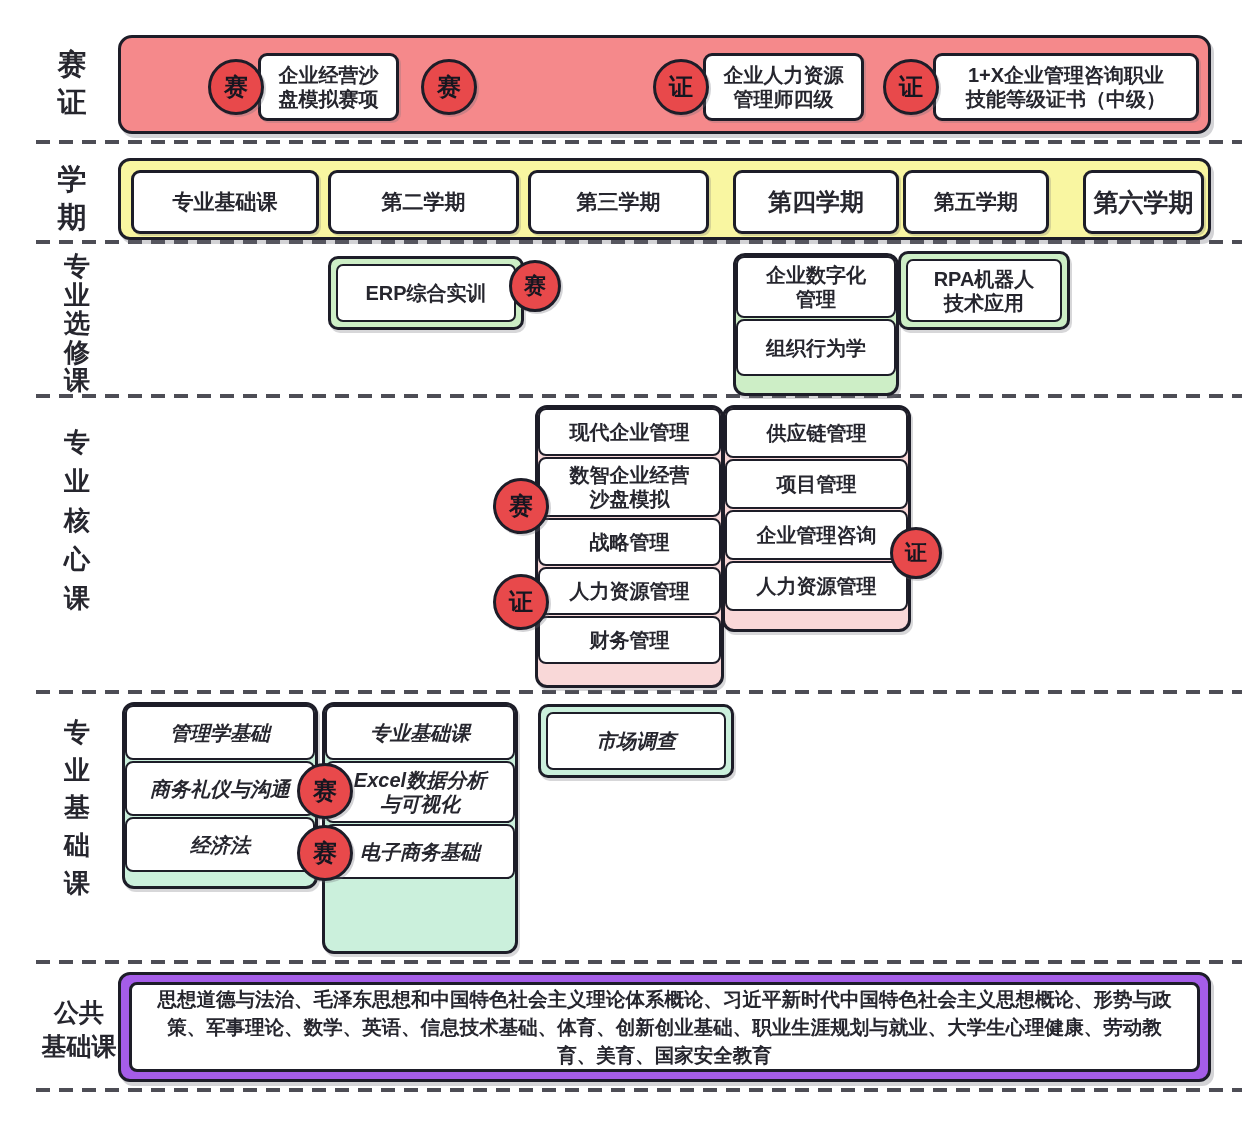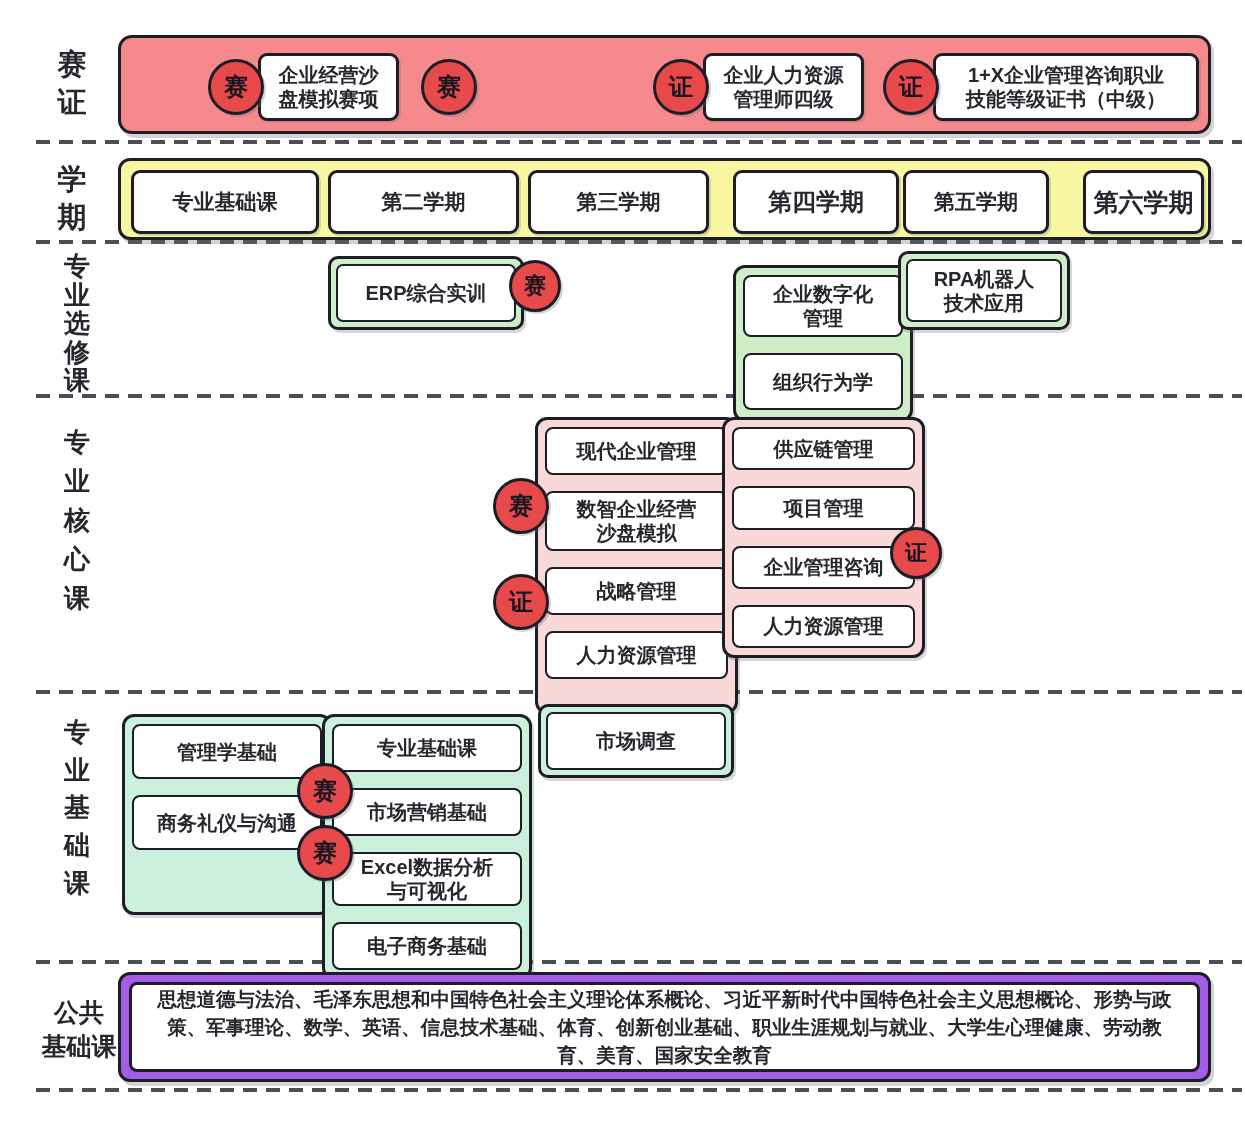--- a/index.html
+++ b/index.html
@@ -35,8 +35,8 @@
   .gwrap .ibox{flex:1;background:#fff;border:2.5px solid var(--border);border-radius:7px;
     display:flex;align-items:center;justify-content:center;text-align:center;
     font-size:20px;line-height:1.2;}
-  .col{position:absolute;border:3px solid var(--border);border-radius:12px;padding:7px;
-    display:flex;flex-direction:column;gap:16px;box-shadow:2px 3px 0 rgba(110,110,120,.28);margin-top:12px;}
+  .col{position:absolute;border:3px solid var(--border);border-radius:12px;
+    display:flex;flex-direction:column;gap:1px;box-shadow:2px 3px 0 rgba(110,110,120,.28);}
   .col .ibox{background:#fff;border:2.5px solid var(--border);border-radius:8px;
     display:flex;align-items:center;justify-content:center;text-align:center;
     font-size:20px;line-height:1.2;}

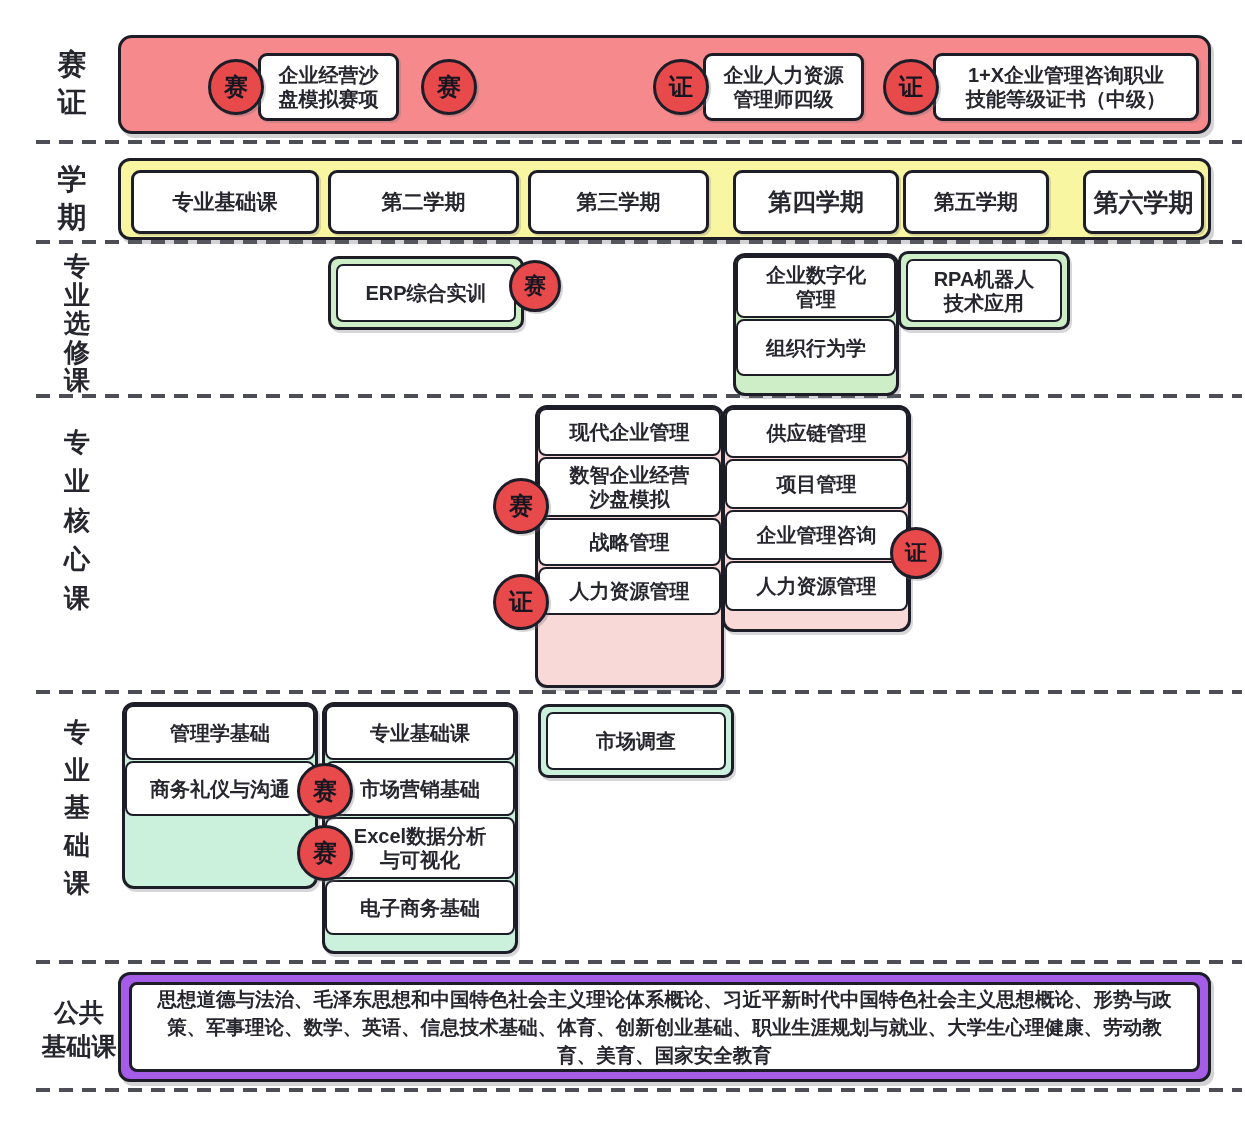--- a/index.html
+++ b/index.html
@@ -126,6 +126,9 @@
     <div class="ibox" style="height:44px">
         <span>人力资源管理</span>
       </div>
+    <div class="ibox" style="height:44px">
+        <span>财务管理</span>
+      </div>
   </div>
   <div class="col pink" style="left:722px;top:405px;width:183px;height:221px">
     <div class="ibox" style="height:46px">

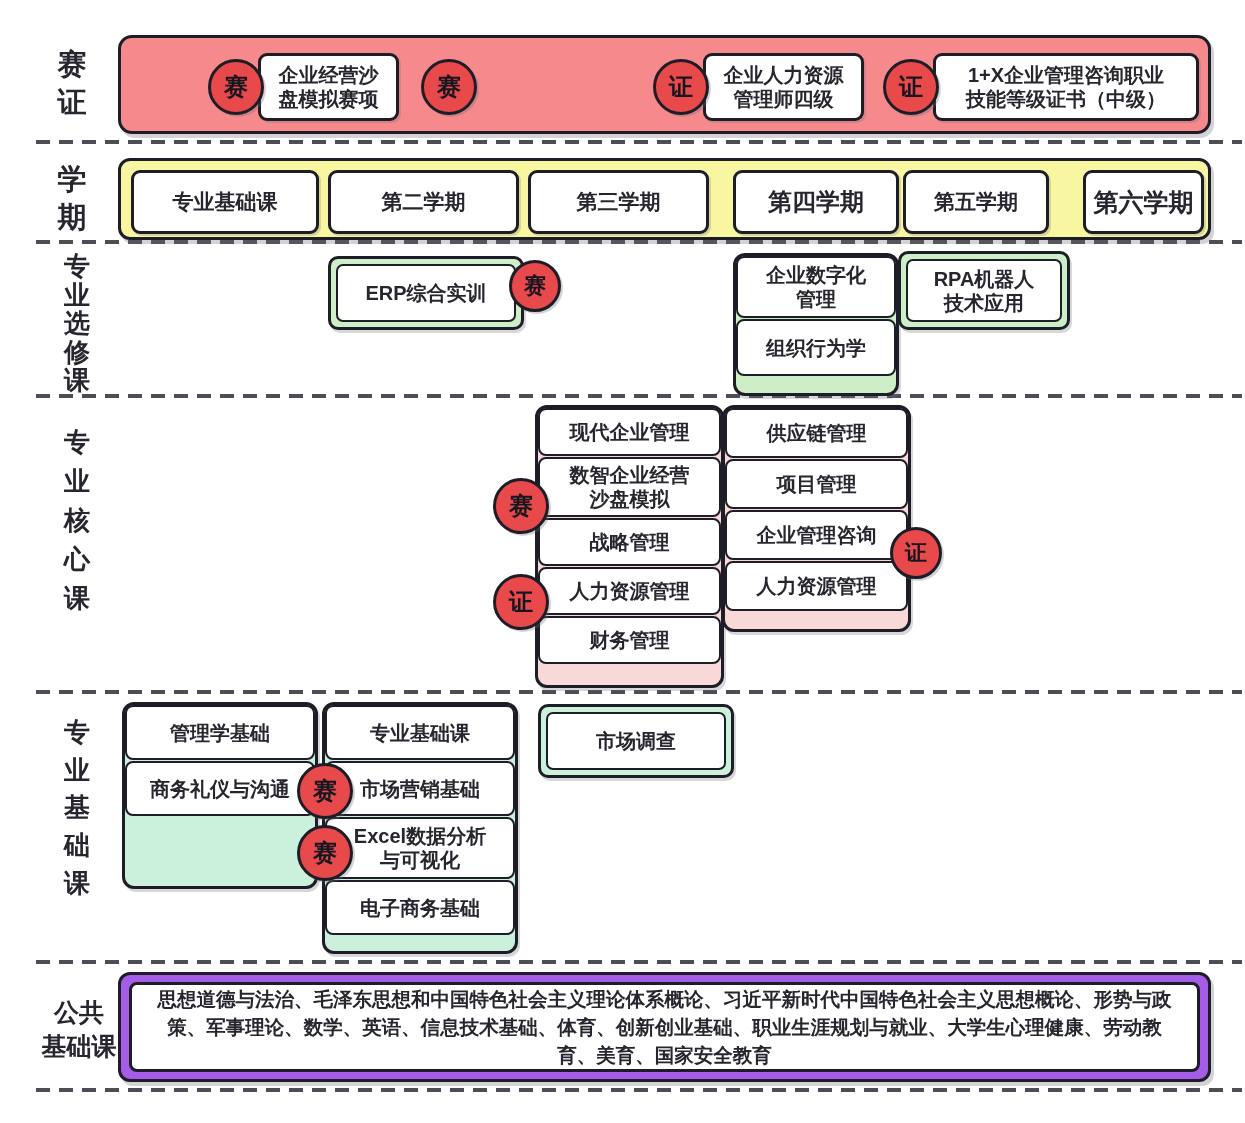--- a/index.html
+++ b/index.html
@@ -41,7 +41,7 @@
     display:flex;align-items:center;justify-content:center;text-align:center;
     font-size:20px;line-height:1.2;}
   .green{background:var(--band-green);}
-  .mint{background:var(--band-mint);}
+  .mint{background:var(--band-mint);font-style:italic;}
   .pink{background:var(--band-pink);}
   .mw106{display:inline-block;max-width:106px;}
   .mw126{display:inline-block;max-width:126px;}

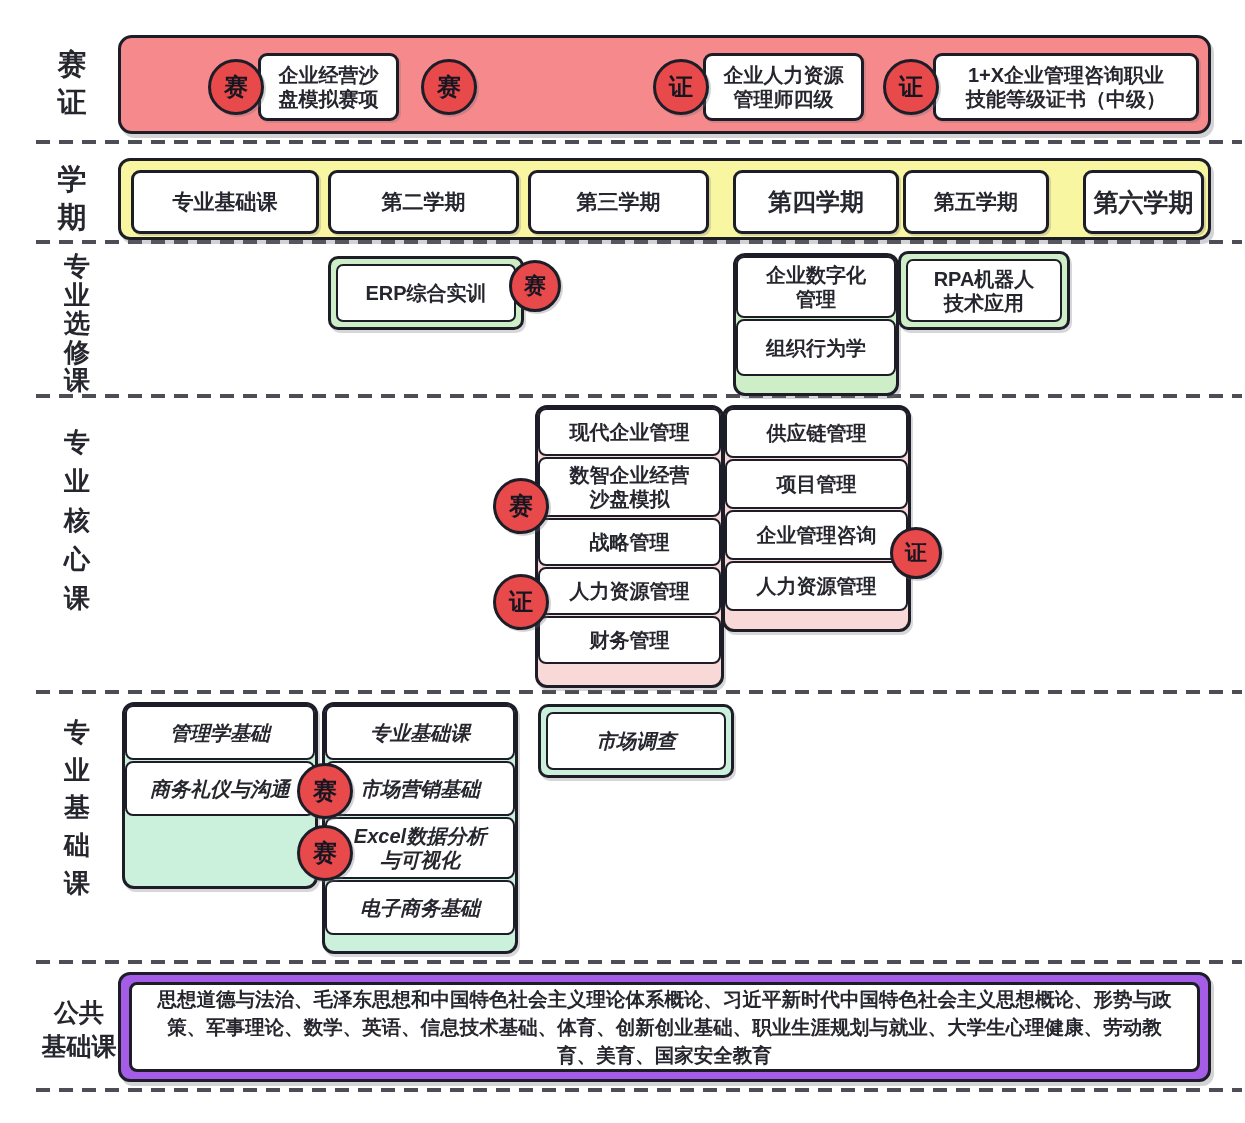--- a/index.html
+++ b/index.html
@@ -160,9 +160,6 @@
     <div class="ibox" style="height:51px;padding:0 4px">
         <span>专业基础课</span>
       </div>
-    <div class="ibox" style="height:51px;padding:0 4px">
-        <span>市场营销基础</span>
-      </div>
     <div class="ibox" style="height:58px;padding:0 4px">
         <span class="mw138">Excel数据分析与可视化</span>
       </div>

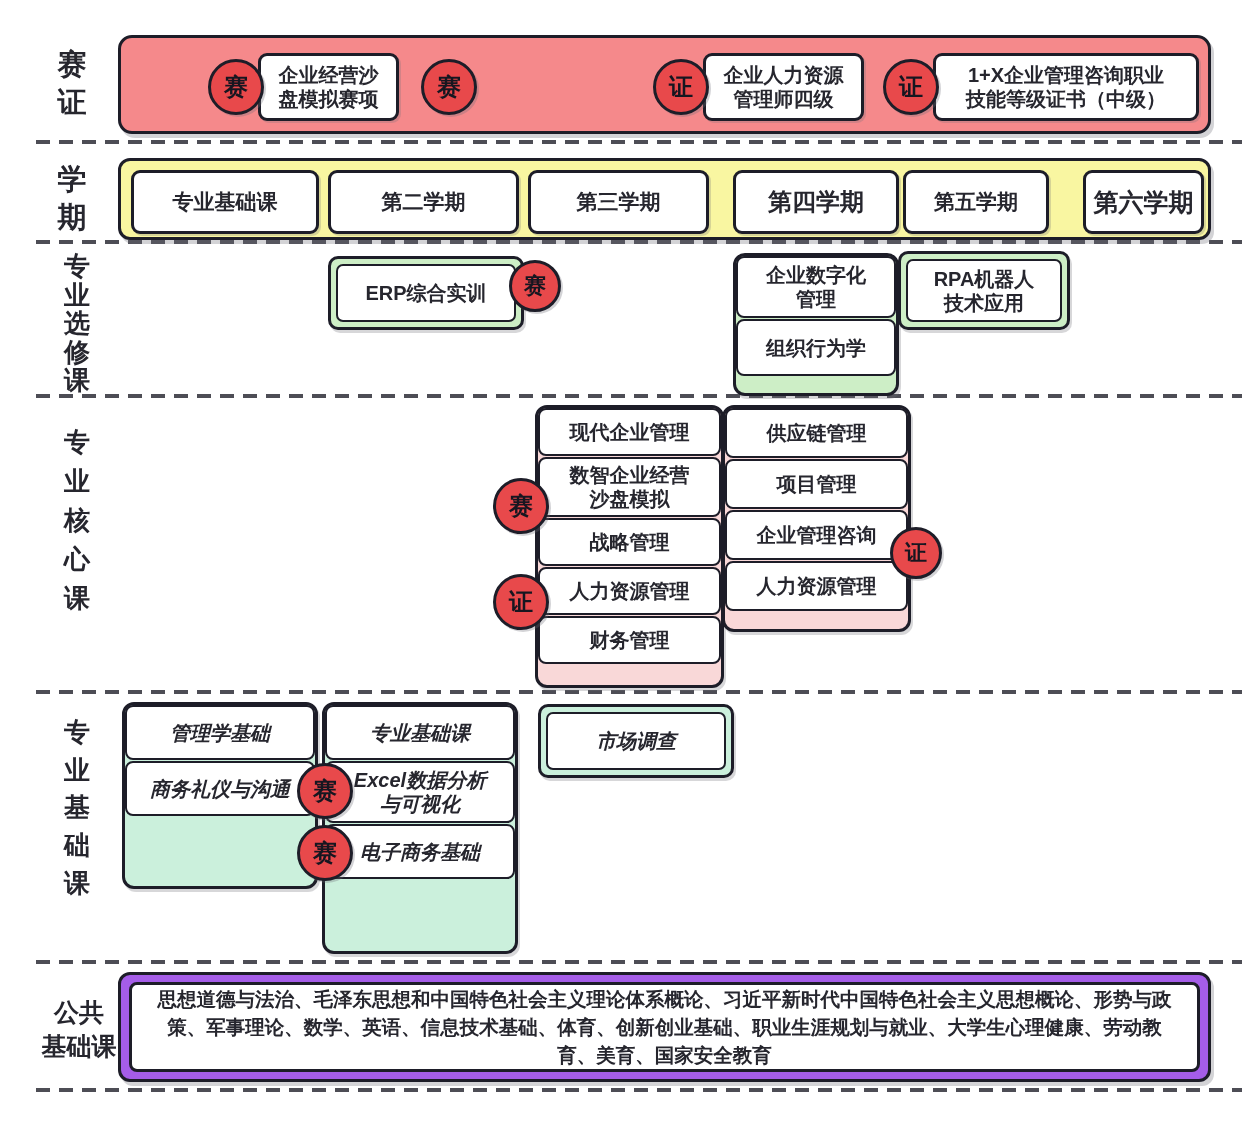--- a/index.html
+++ b/index.html
@@ -155,6 +155,9 @@
     <div class="ibox" style="height:51px;padding:0 4px">
         <span>商务礼仪与沟通</span>
       </div>
+    <div class="ibox" style="height:51px;padding:0 4px">
+        <span>经济法</span>
+      </div>
   </div>
   <div class="col mint" style="left:322px;top:702px;width:190px;height:246px">
     <div class="ibox" style="height:51px;padding:0 4px">

